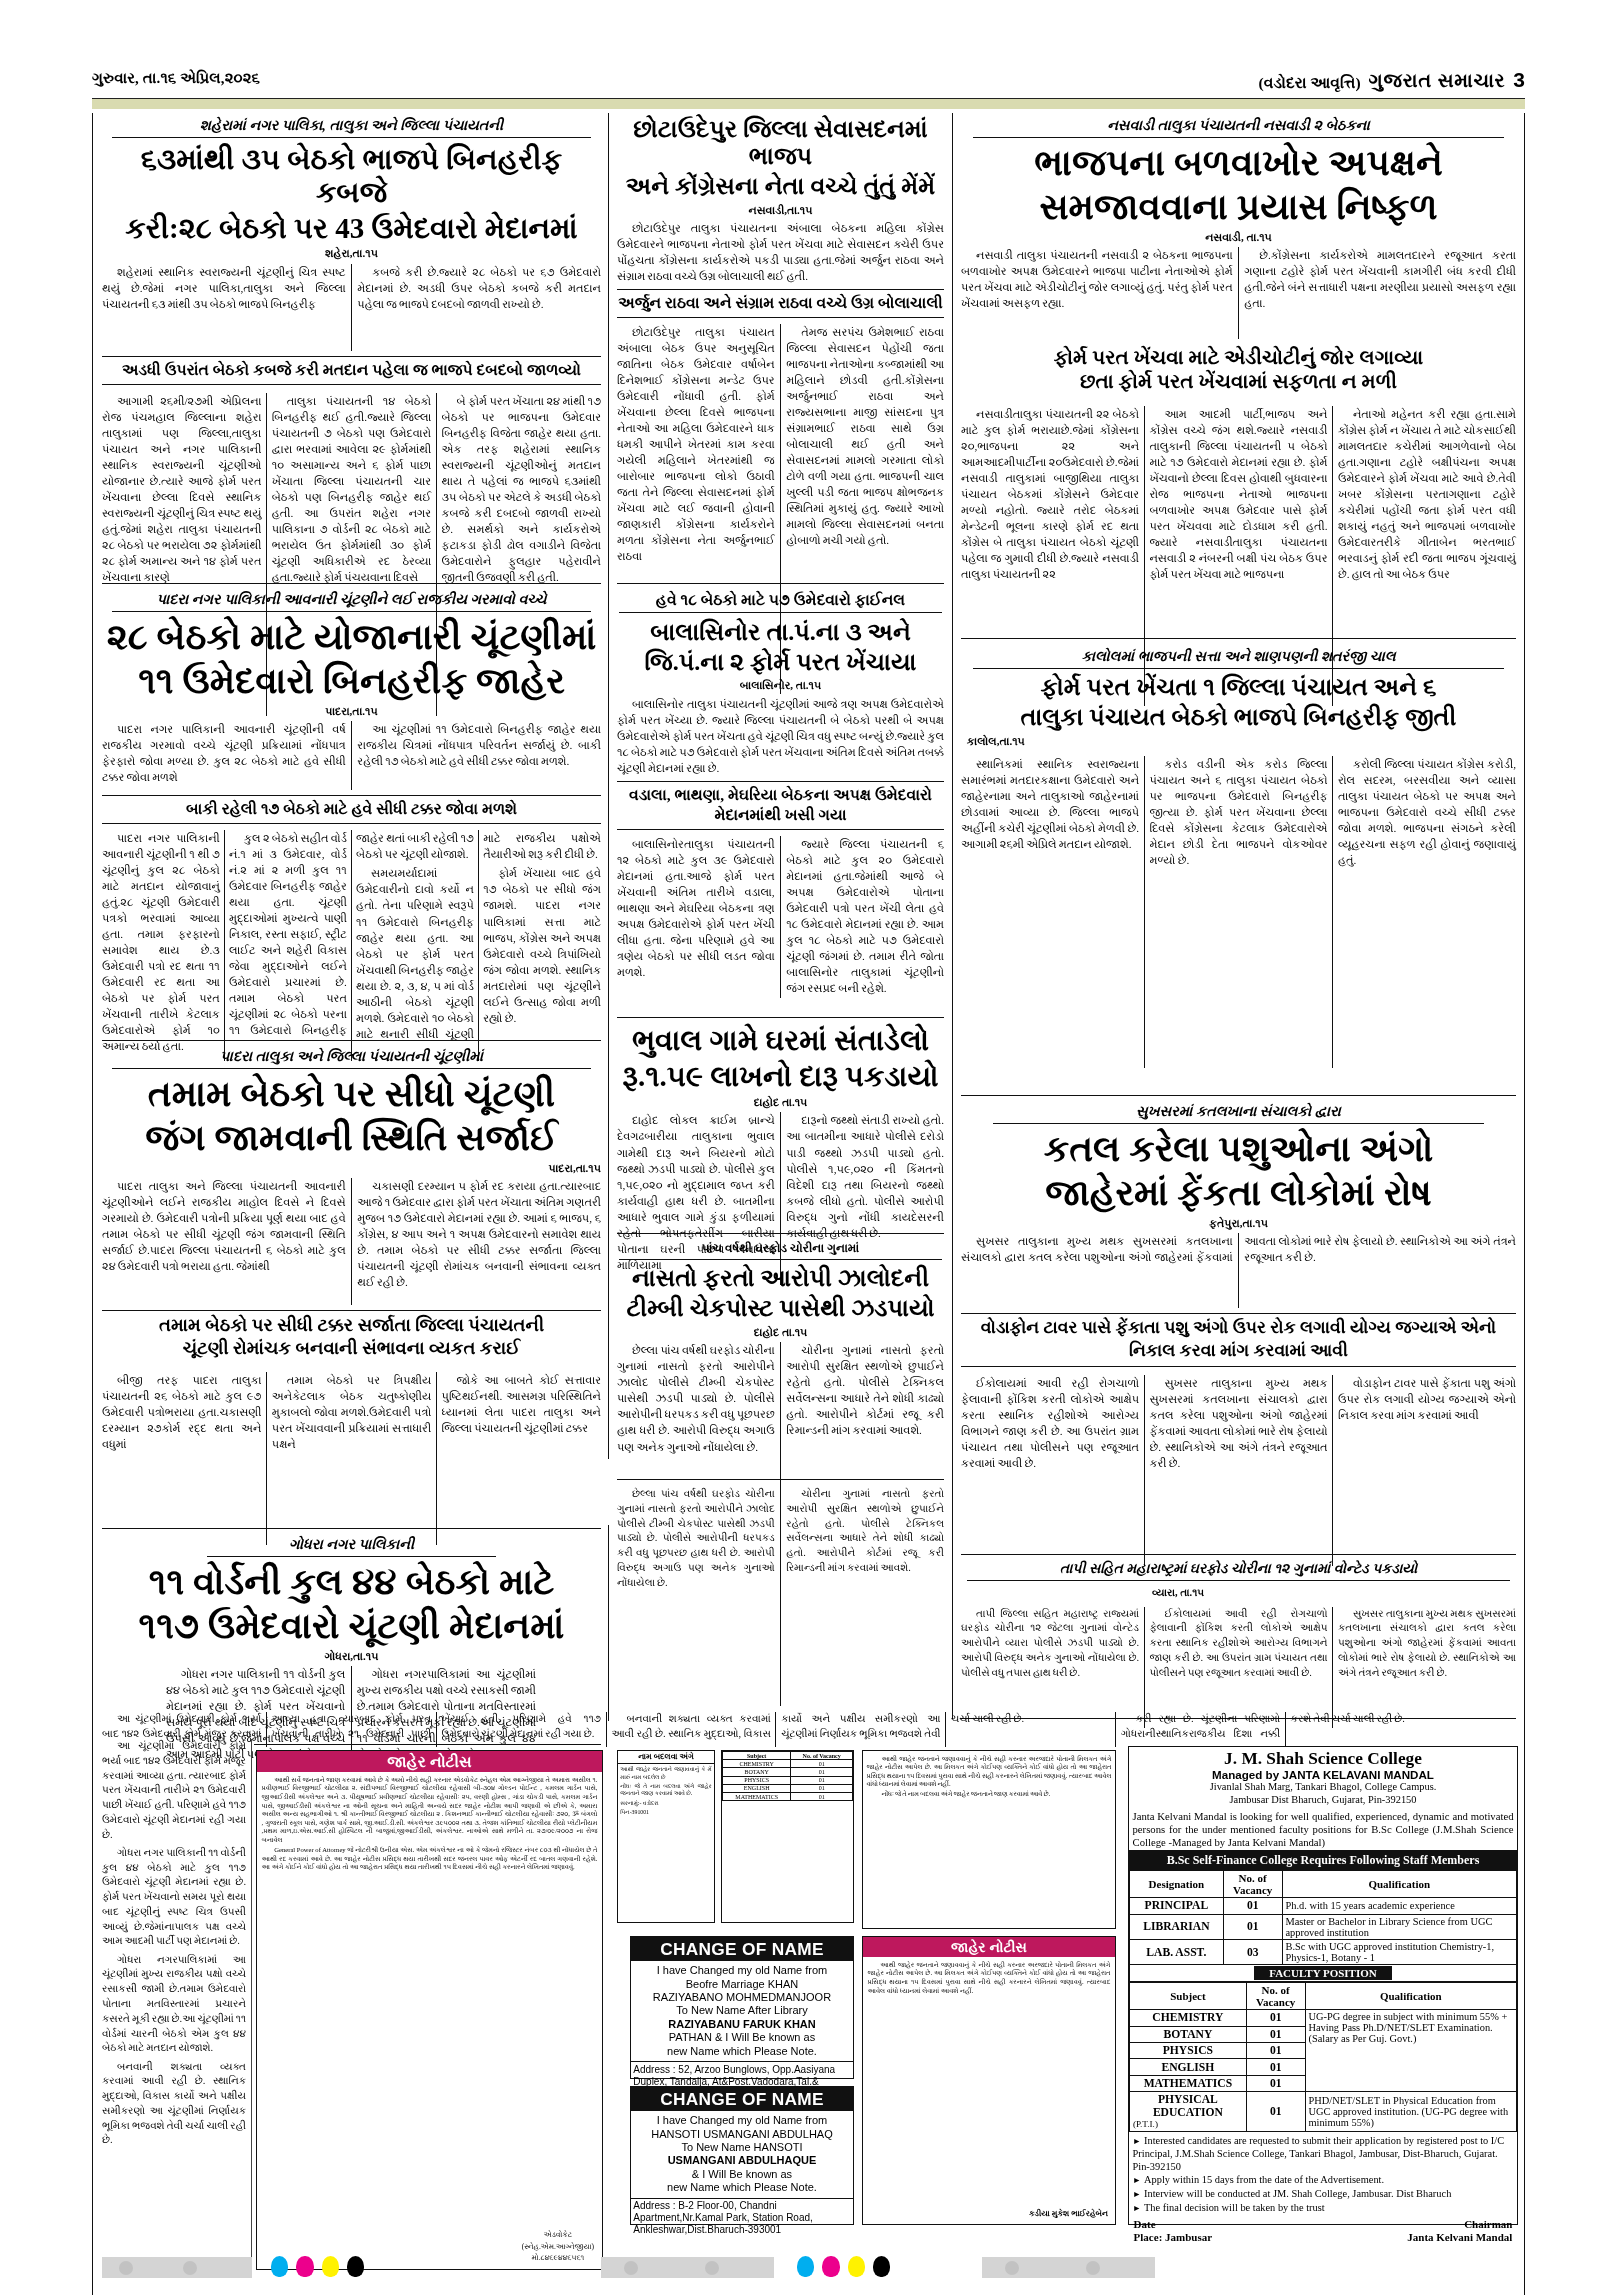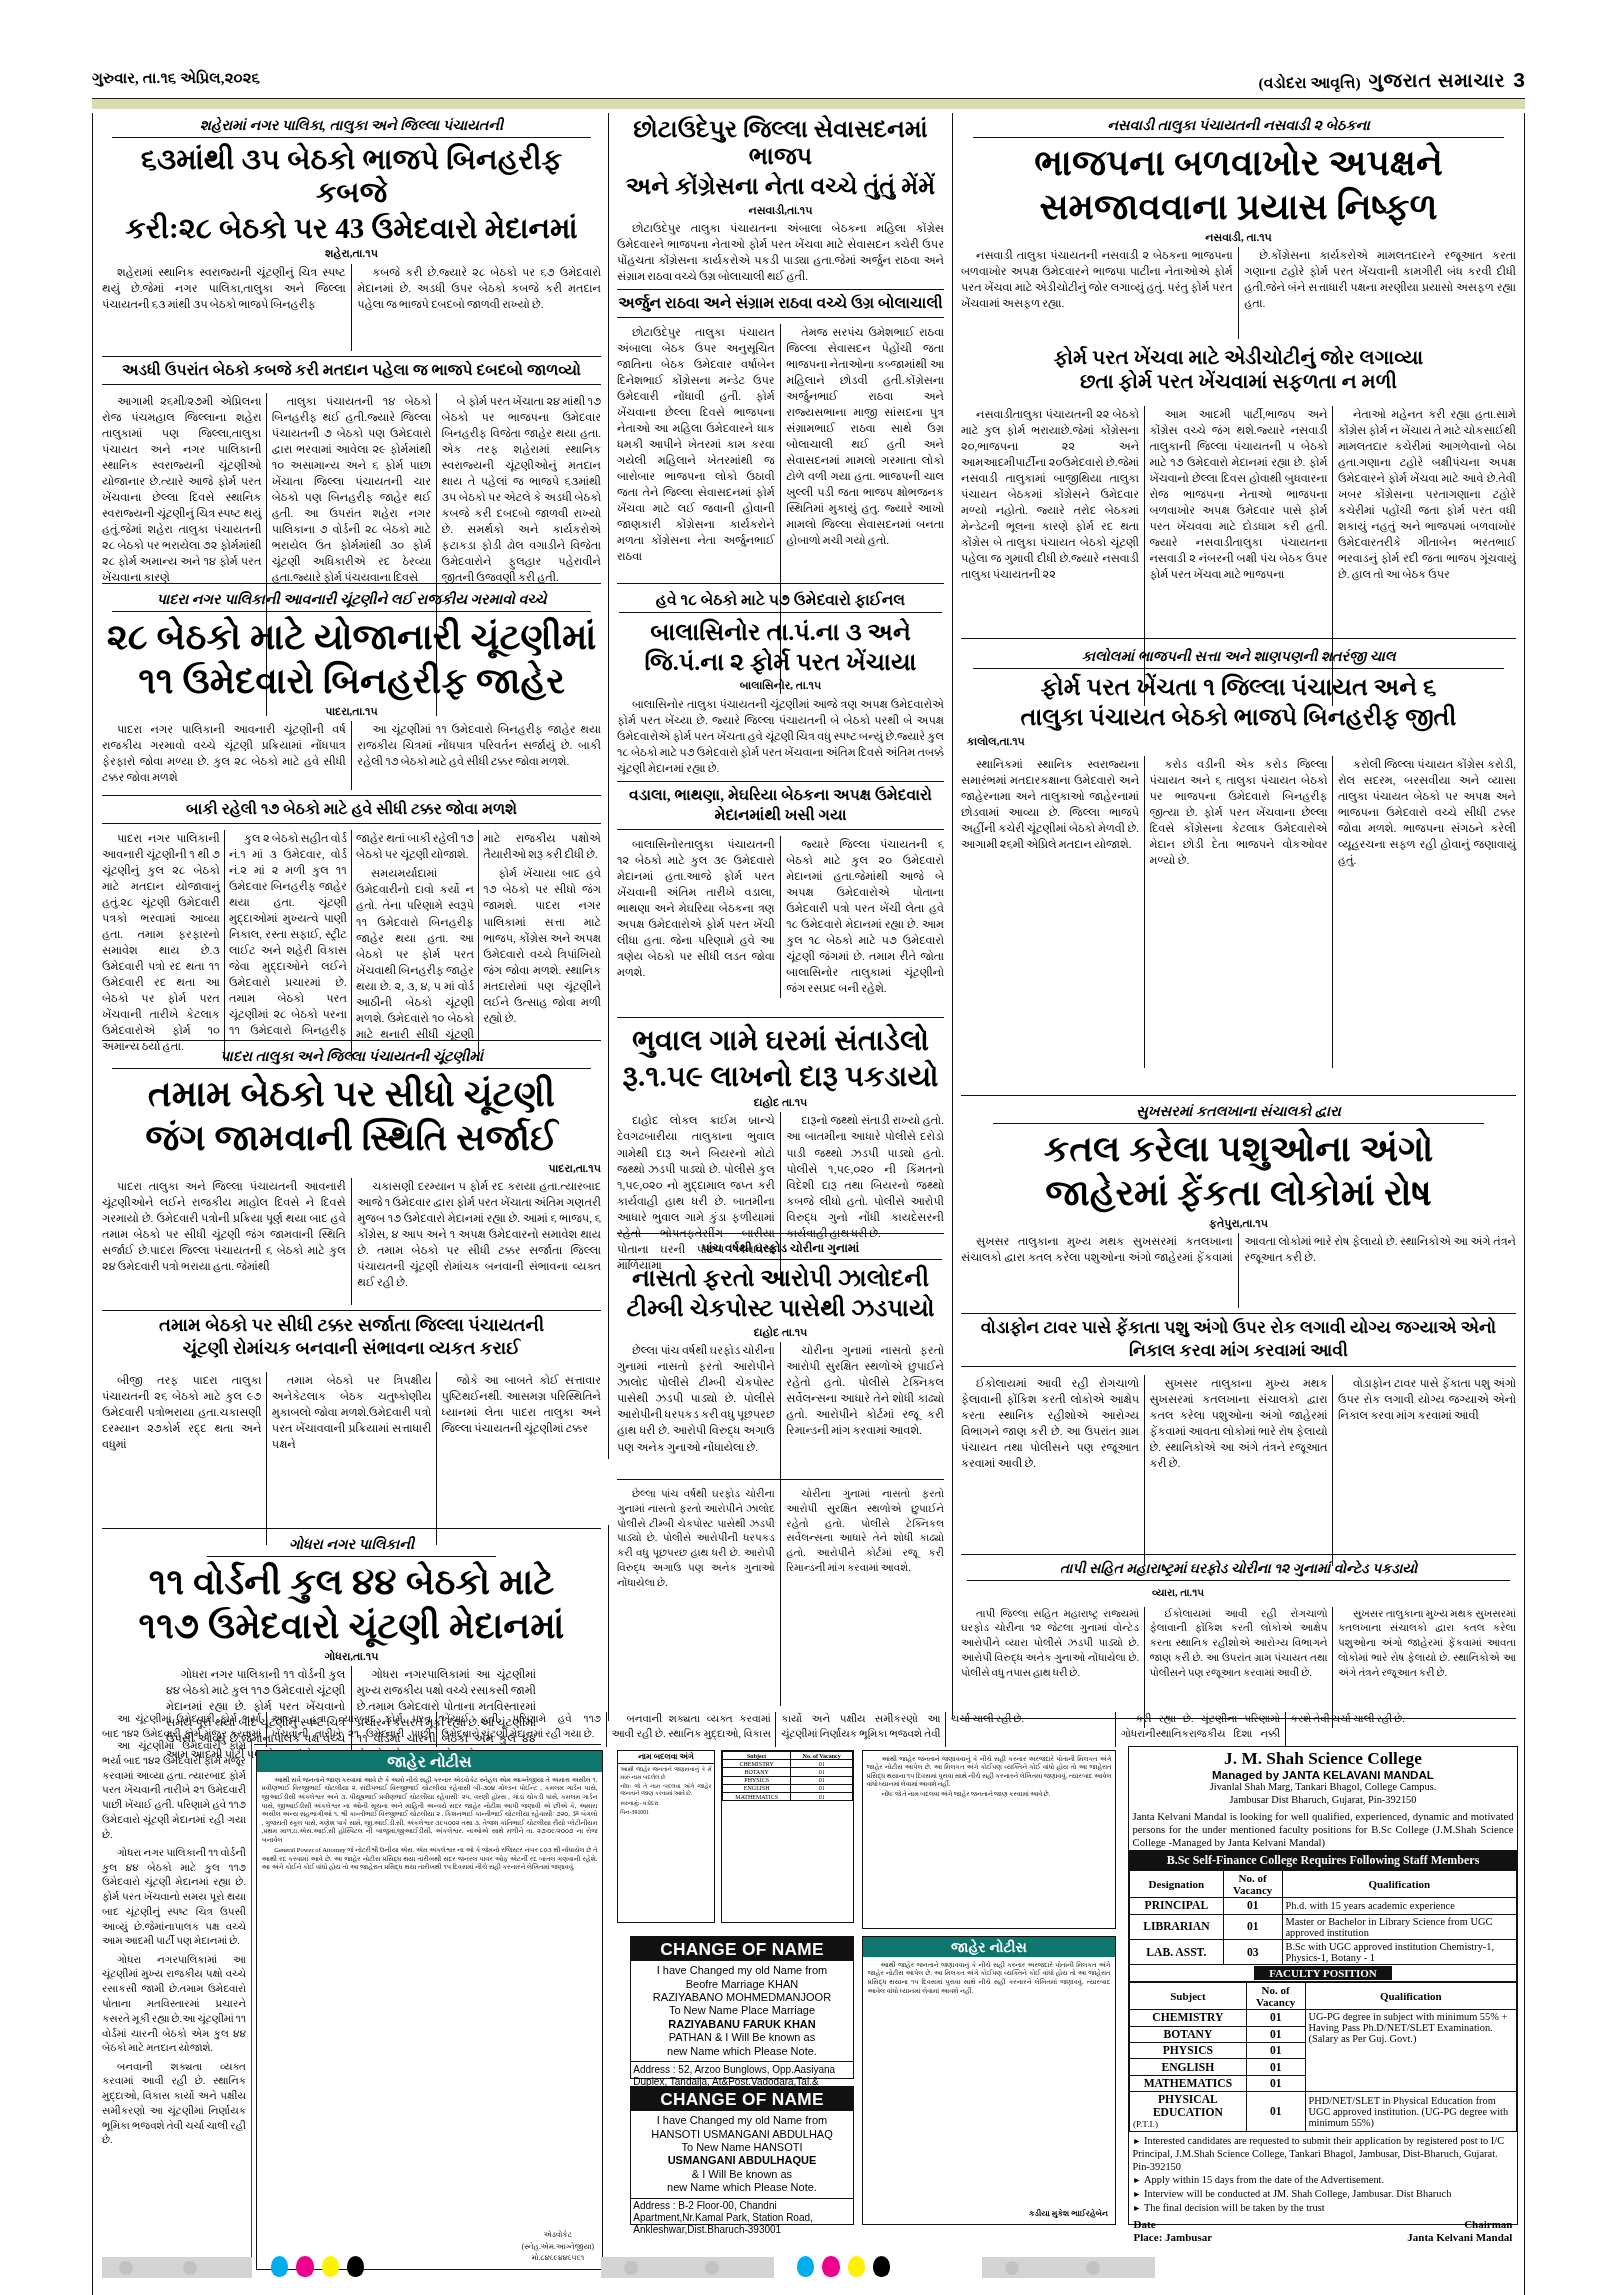--- a/index.html
+++ b/index.html
@@ -84,7 +84,7 @@
   .clg-sign{display:flex;justify-content:space-between;font-size:11px;font-weight:bold;padding:1.2px 4.6px 2.3px 4.6px;line-height:1.25;}
 
   
-  .notice-bar{background:#0f766e;color:#fff;text-align:center;font-weight:bold;font-size:15.6px;padding:1.7px 0;}
+  .notice-bar{background:#be185d;color:#fff;text-align:center;font-weight:bold;font-size:15.6px;padding:1.7px 0;}
   .notice-body{font-size:9.2px;line-height:1.33;text-align:justify;padding:2.9px 4px;}
   .notice-body p{margin:0 0 2.3px 0;text-indent:12.7px;}
   .micro{font-size:6.6px;line-height:1.3;text-align:justify;}

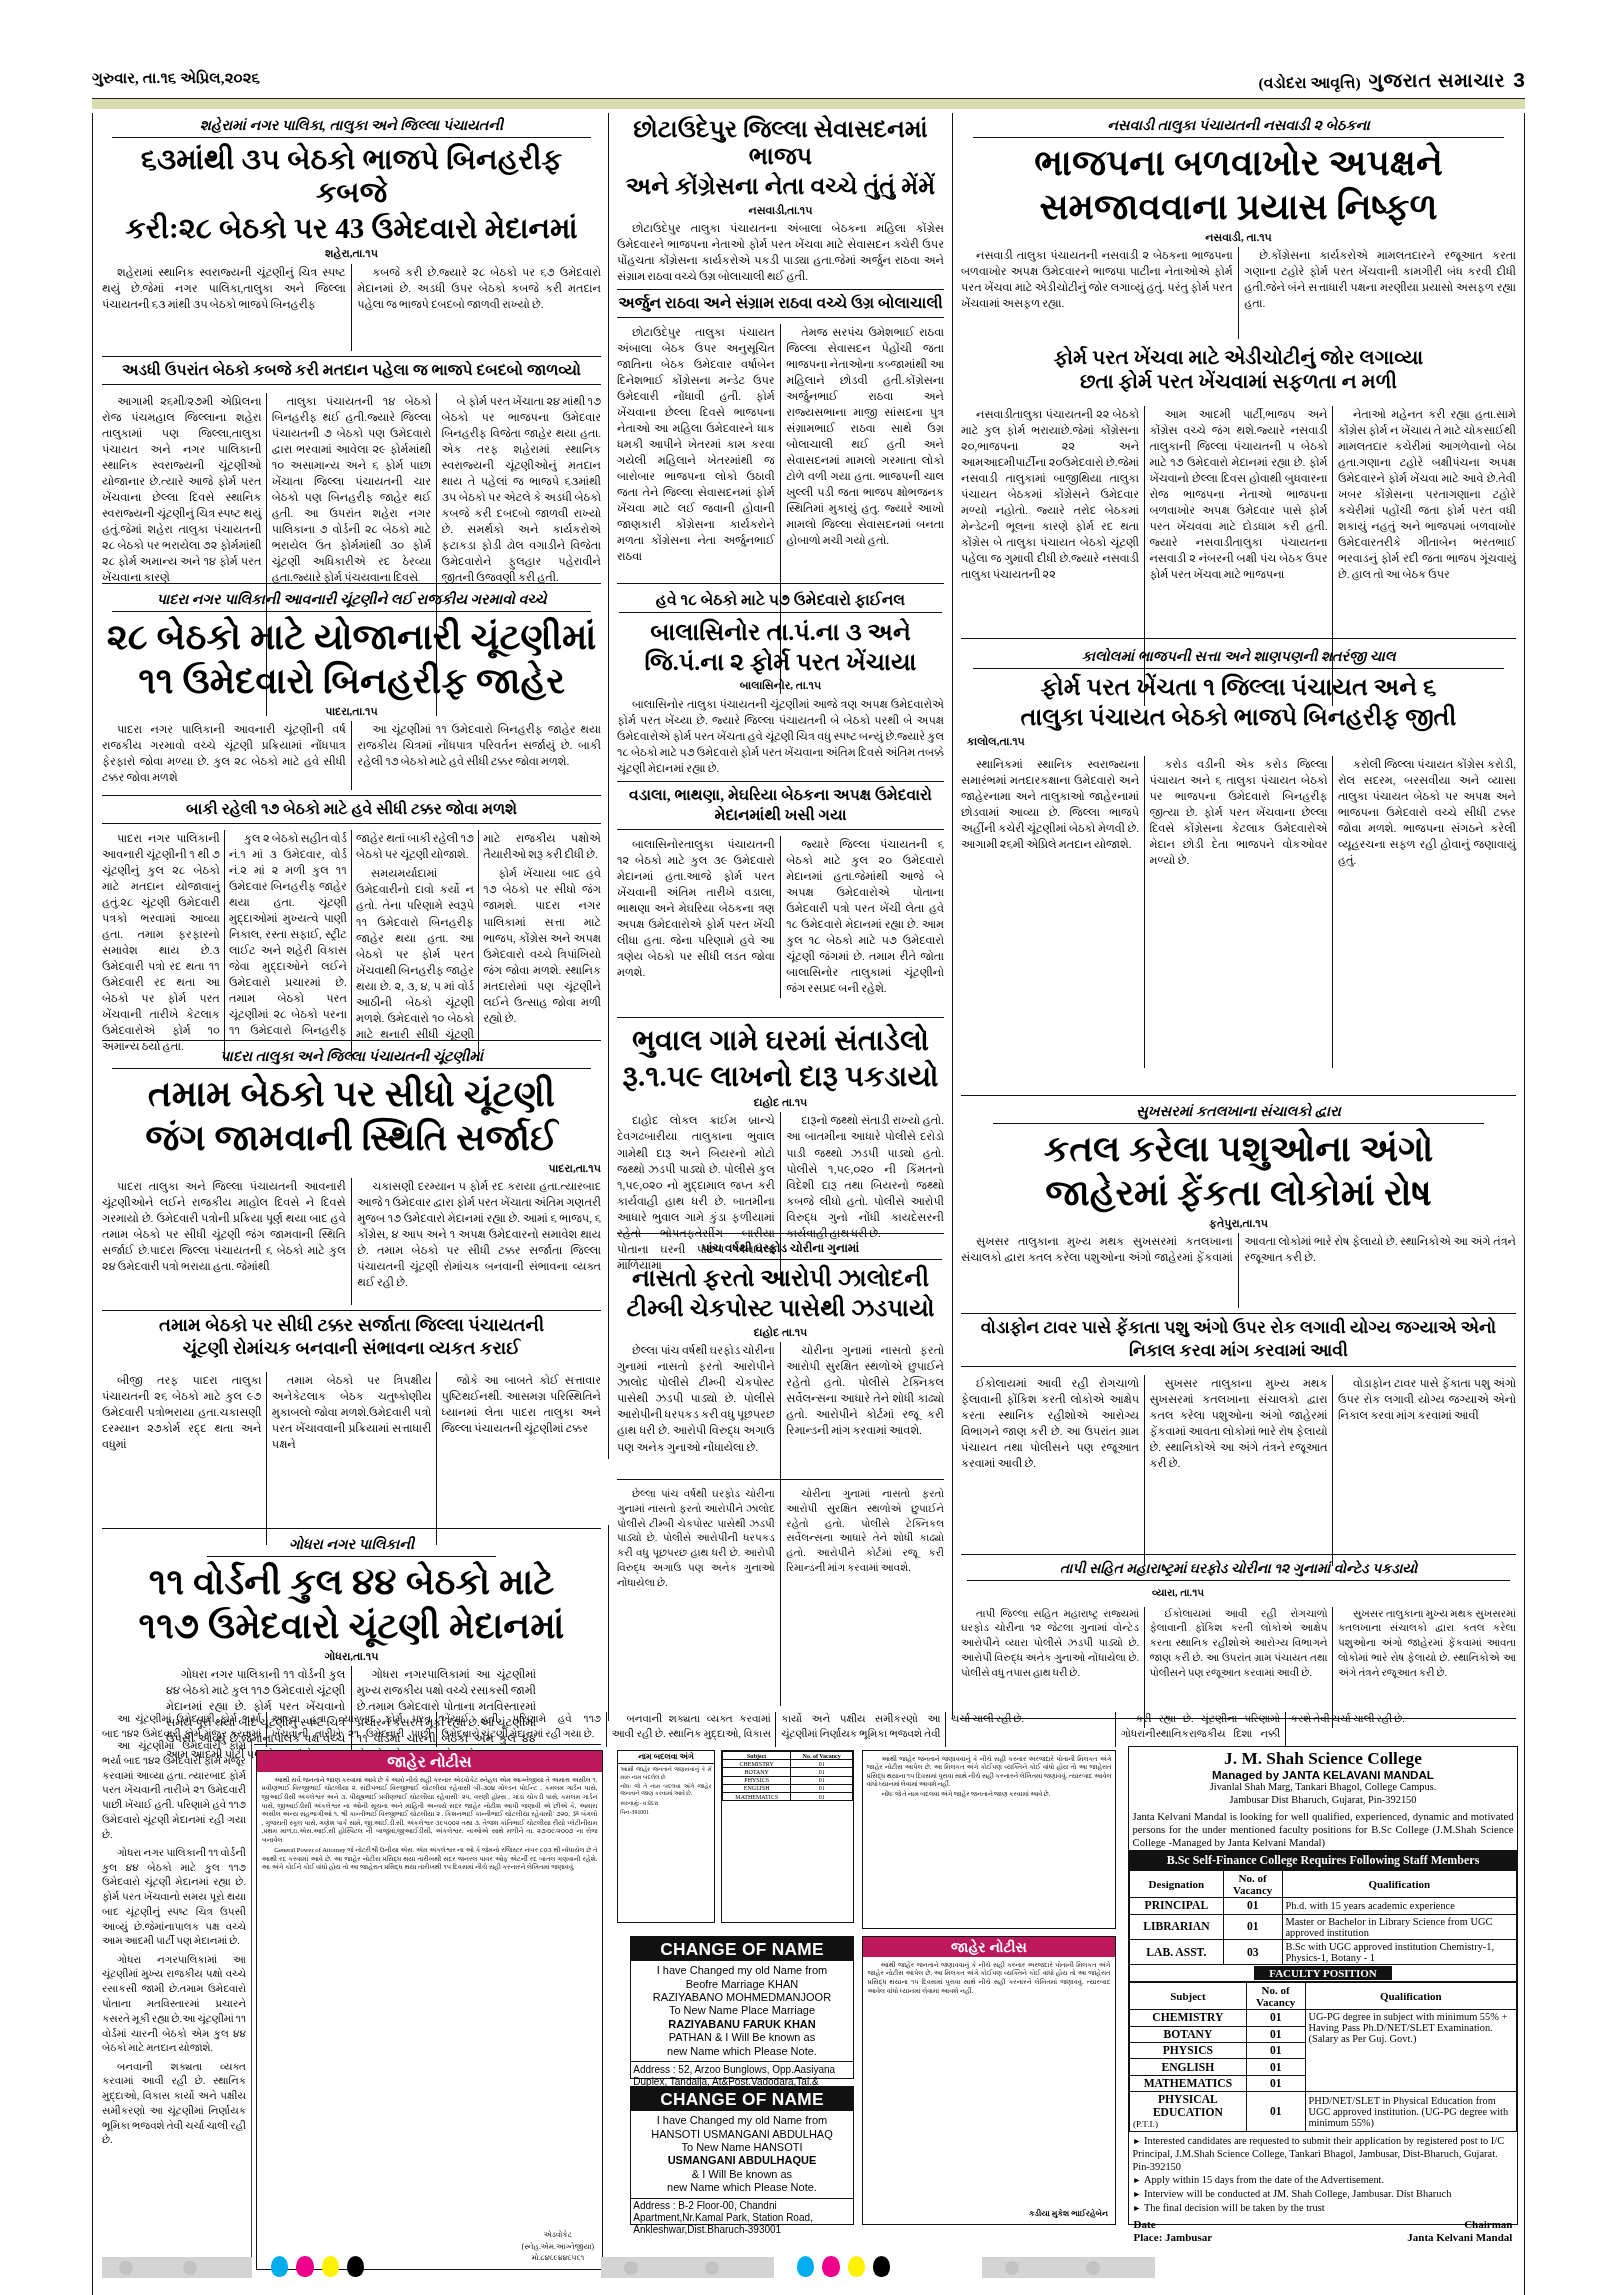--- a/index.html
+++ b/index.html
@@ -388,7 +388,7 @@
       <div>I have Changed my old Name from</div>
       <div>Beofre Marriage  KHAN</div>
       <div>RAZIYABANO MOHMEDMANJOOR</div>
-      <div>To New Name Place Marriage</div>
+      <div>To New Name After Library</div>
       <div class="bold">RAZIYABANU FARUK KHAN</div>
       <div>PATHAN &amp; I Will Be known as</div>
       <div>new Name which Please Note.</div>

